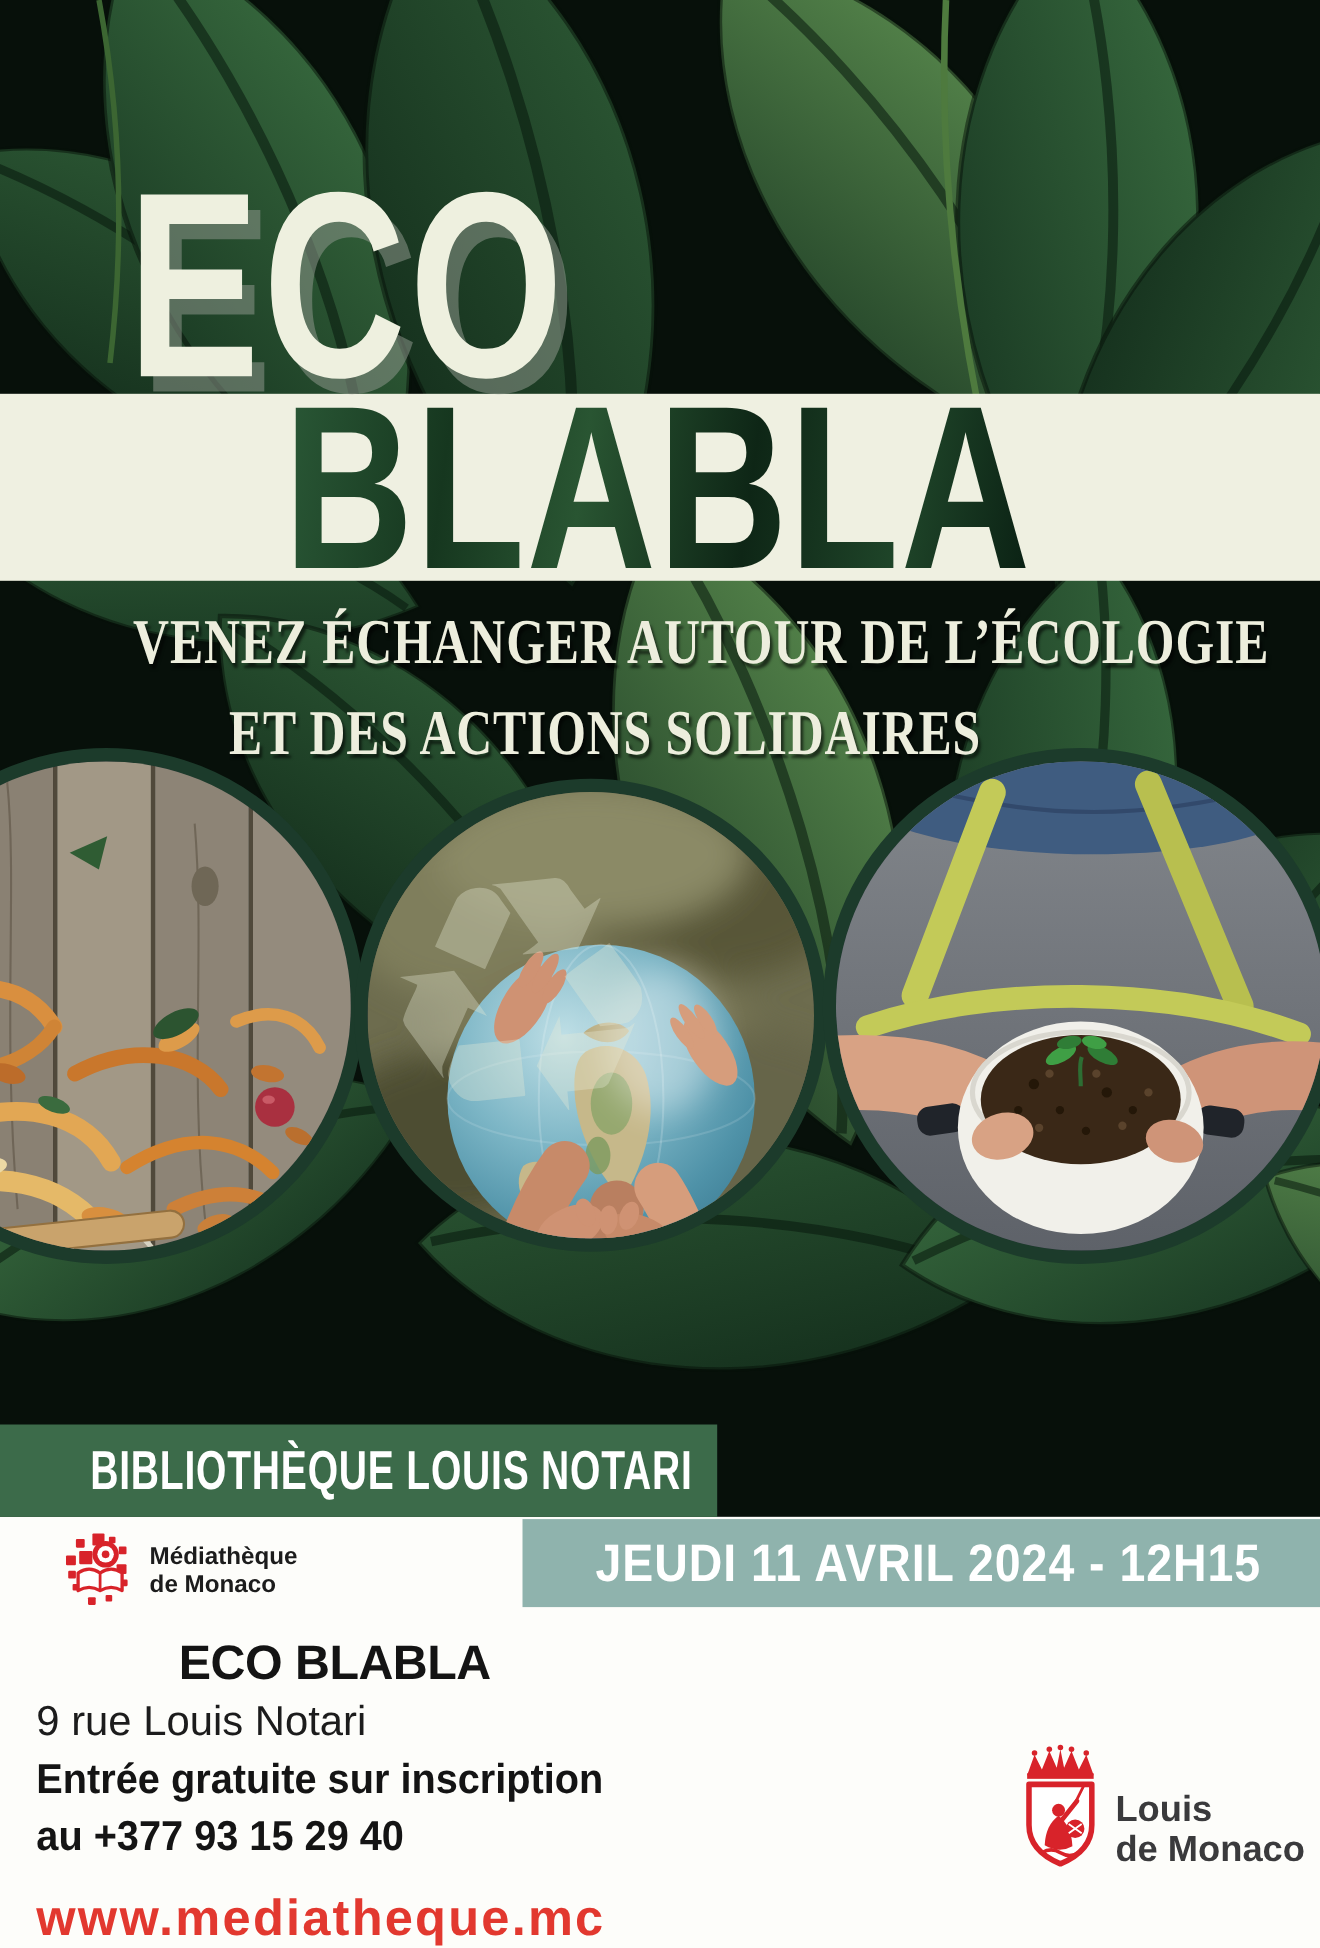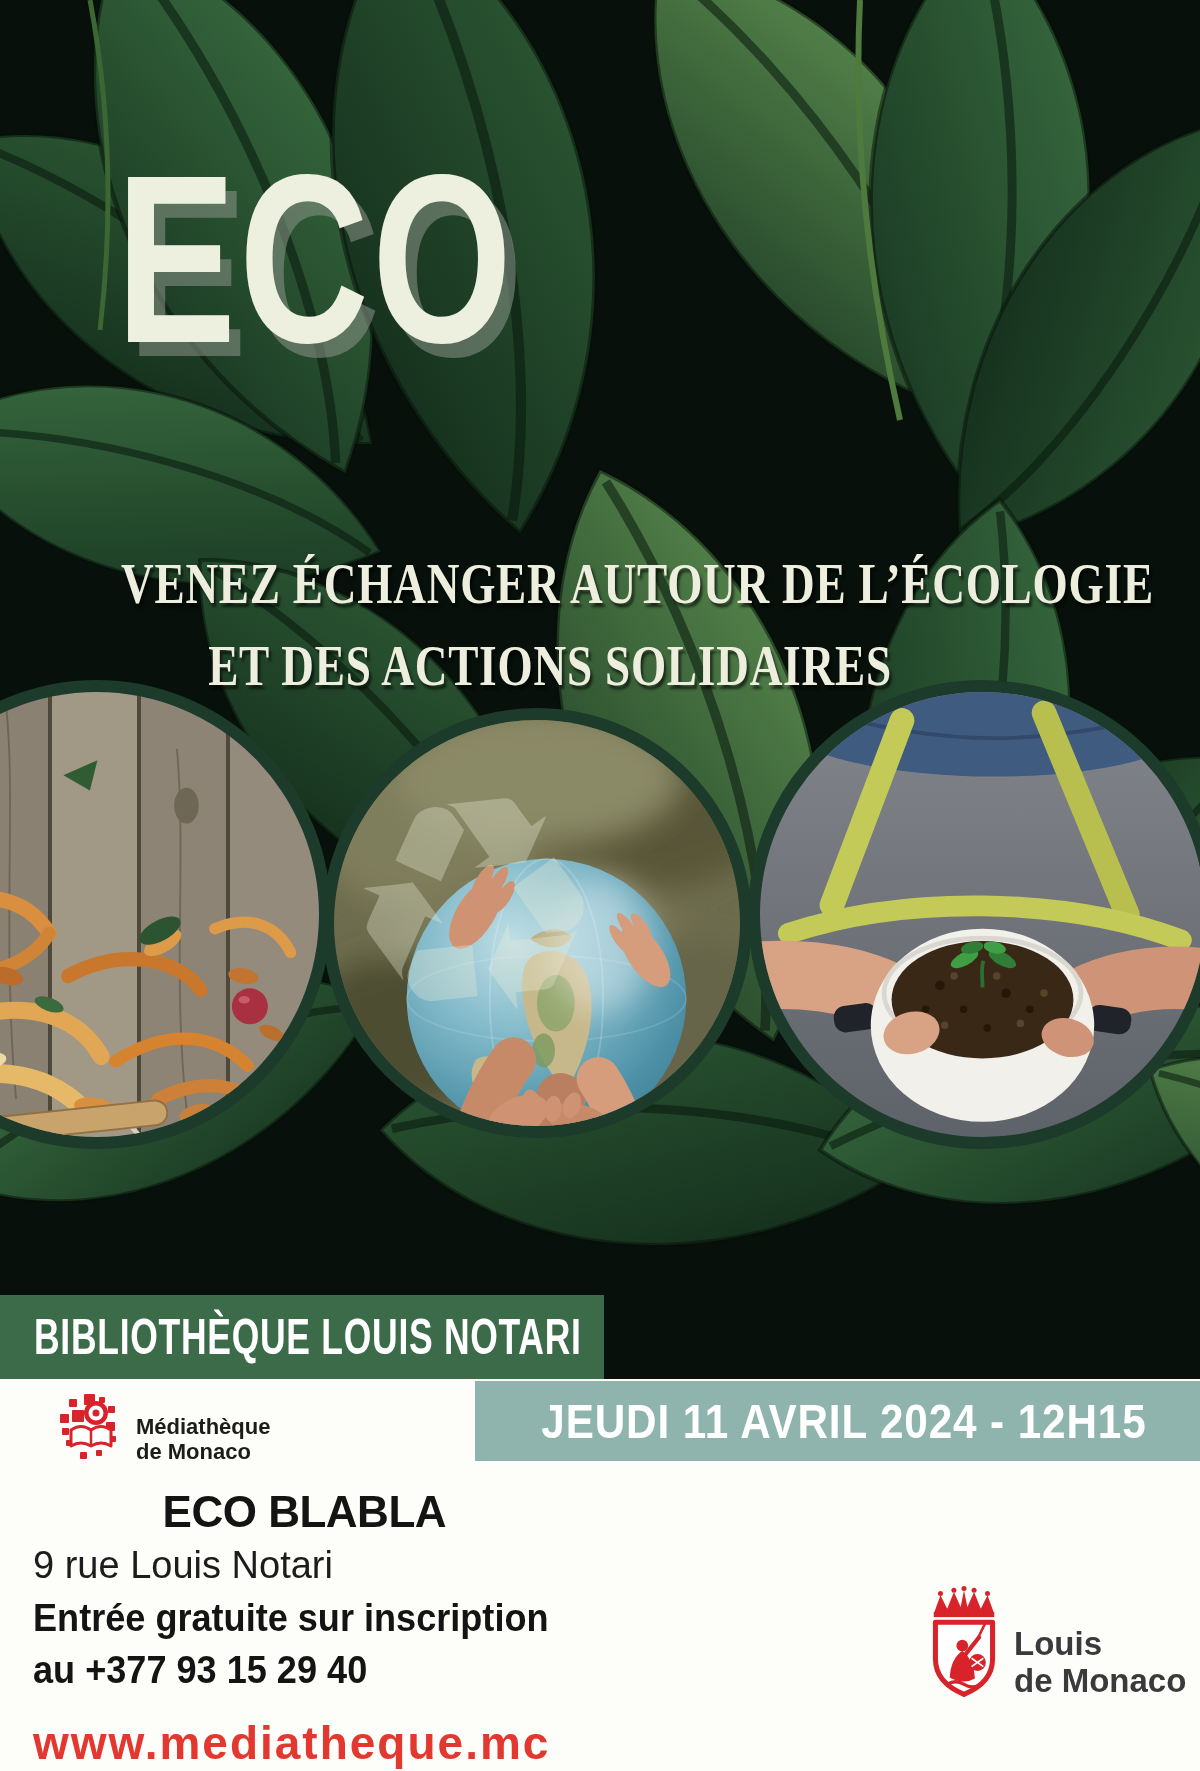--- a/index.html
+++ b/index.html
@@ -104,6 +104,9 @@
   </svg>
 
   <div class="eco">ECO</div>
+  <div class="band">
+    <div class="blabla">BLABLA</div>
+  </div>
   <div class="subtitle l1">VENEZ ÉCHANGER AUTOUR DE L’ÉCOLOGIE</div>
   <div class="subtitle l2">ET DES ACTIONS SOLIDAIRES</div>
 

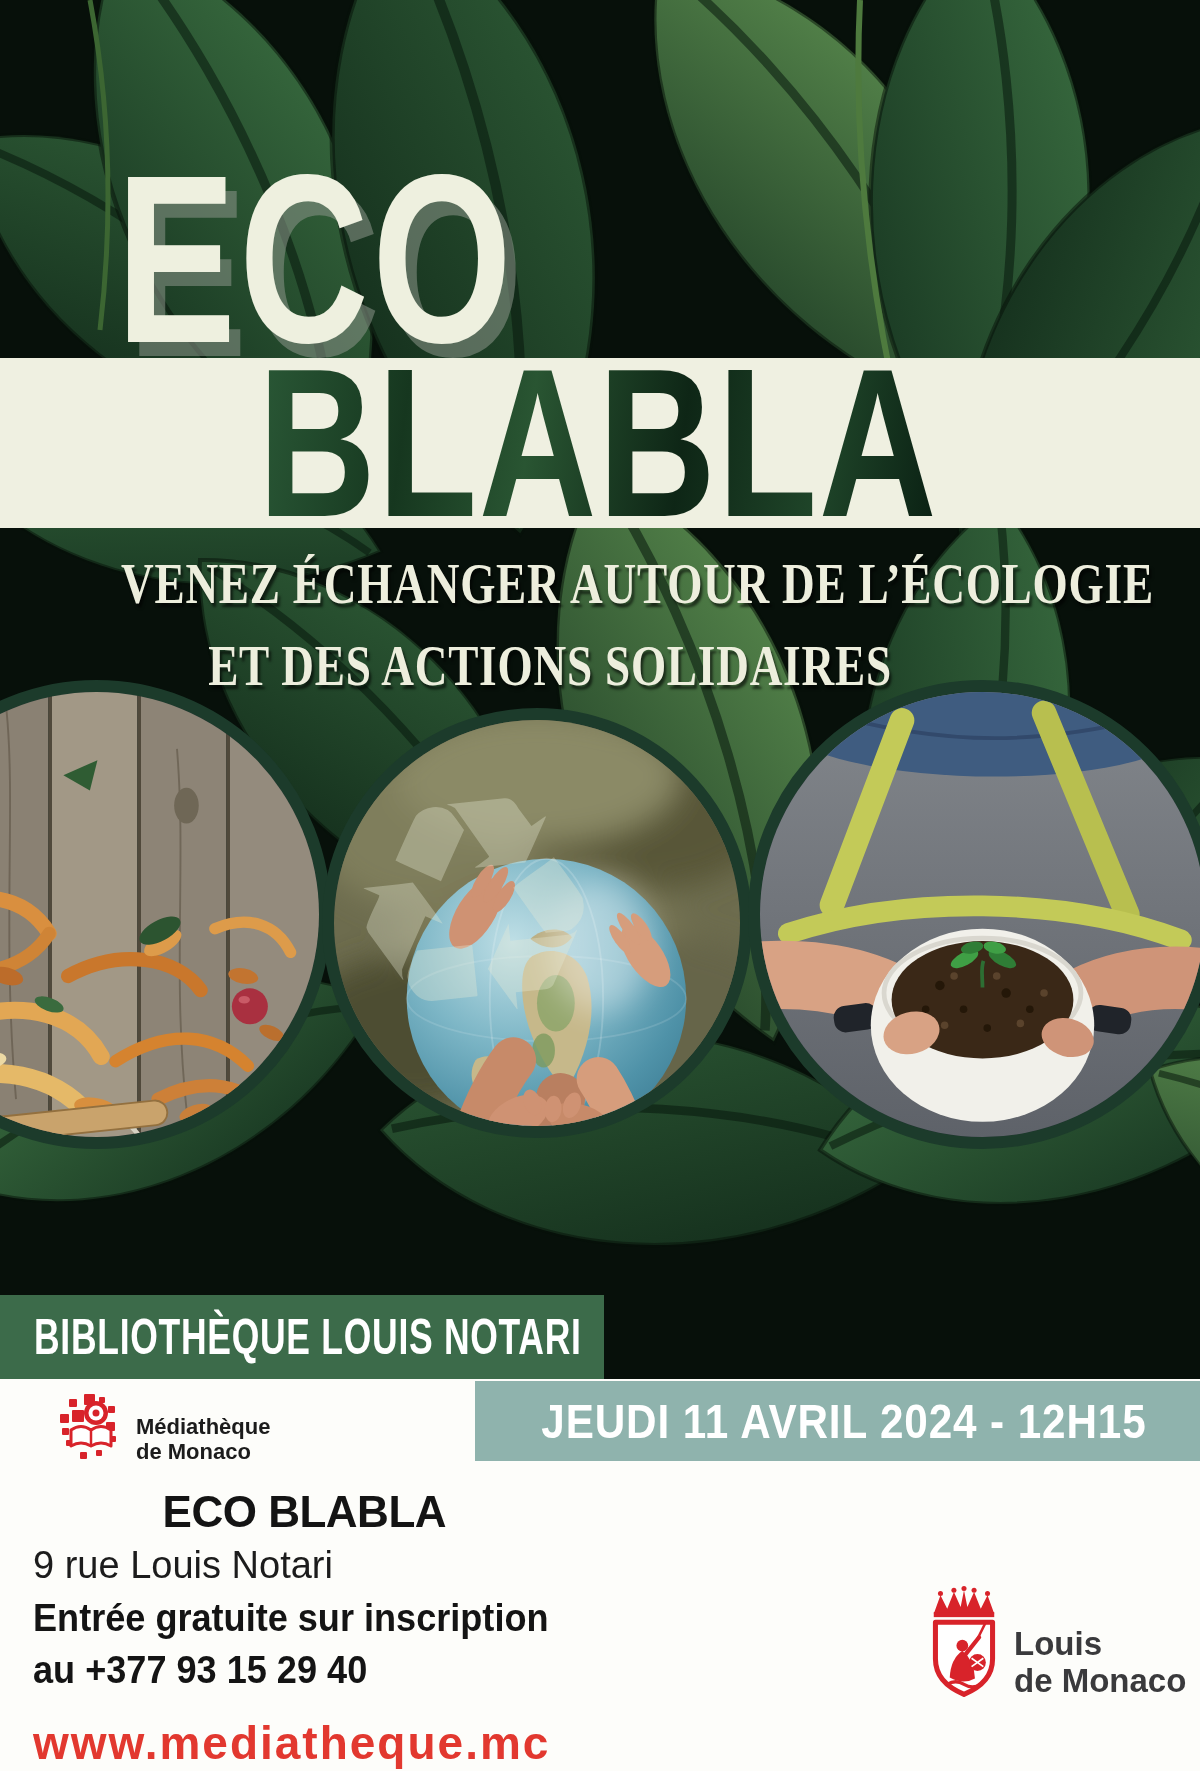--- a/index.html
+++ b/index.html
@@ -33,7 +33,7 @@
        line-height:1;color:rgba(232,234,214,.34);transform:rotate(-6deg);z-index:2;pointer-events:none;}
   
   .venue{position:absolute;left:0;top:1295px;width:604px;height:84px;background:#3c6b4a;z-index:5;
-       display:flex;align-items:center;}
+       display:flex;align-items:center;padding-left:48px;}
   .venue span{display:inline-block;margin-left:34px;font-weight:700;font-size:50px;line-height:84px;color:#ffffff;
        letter-spacing:1px;white-space:nowrap;transform:scaleX(.71);transform-origin:left center;}
   

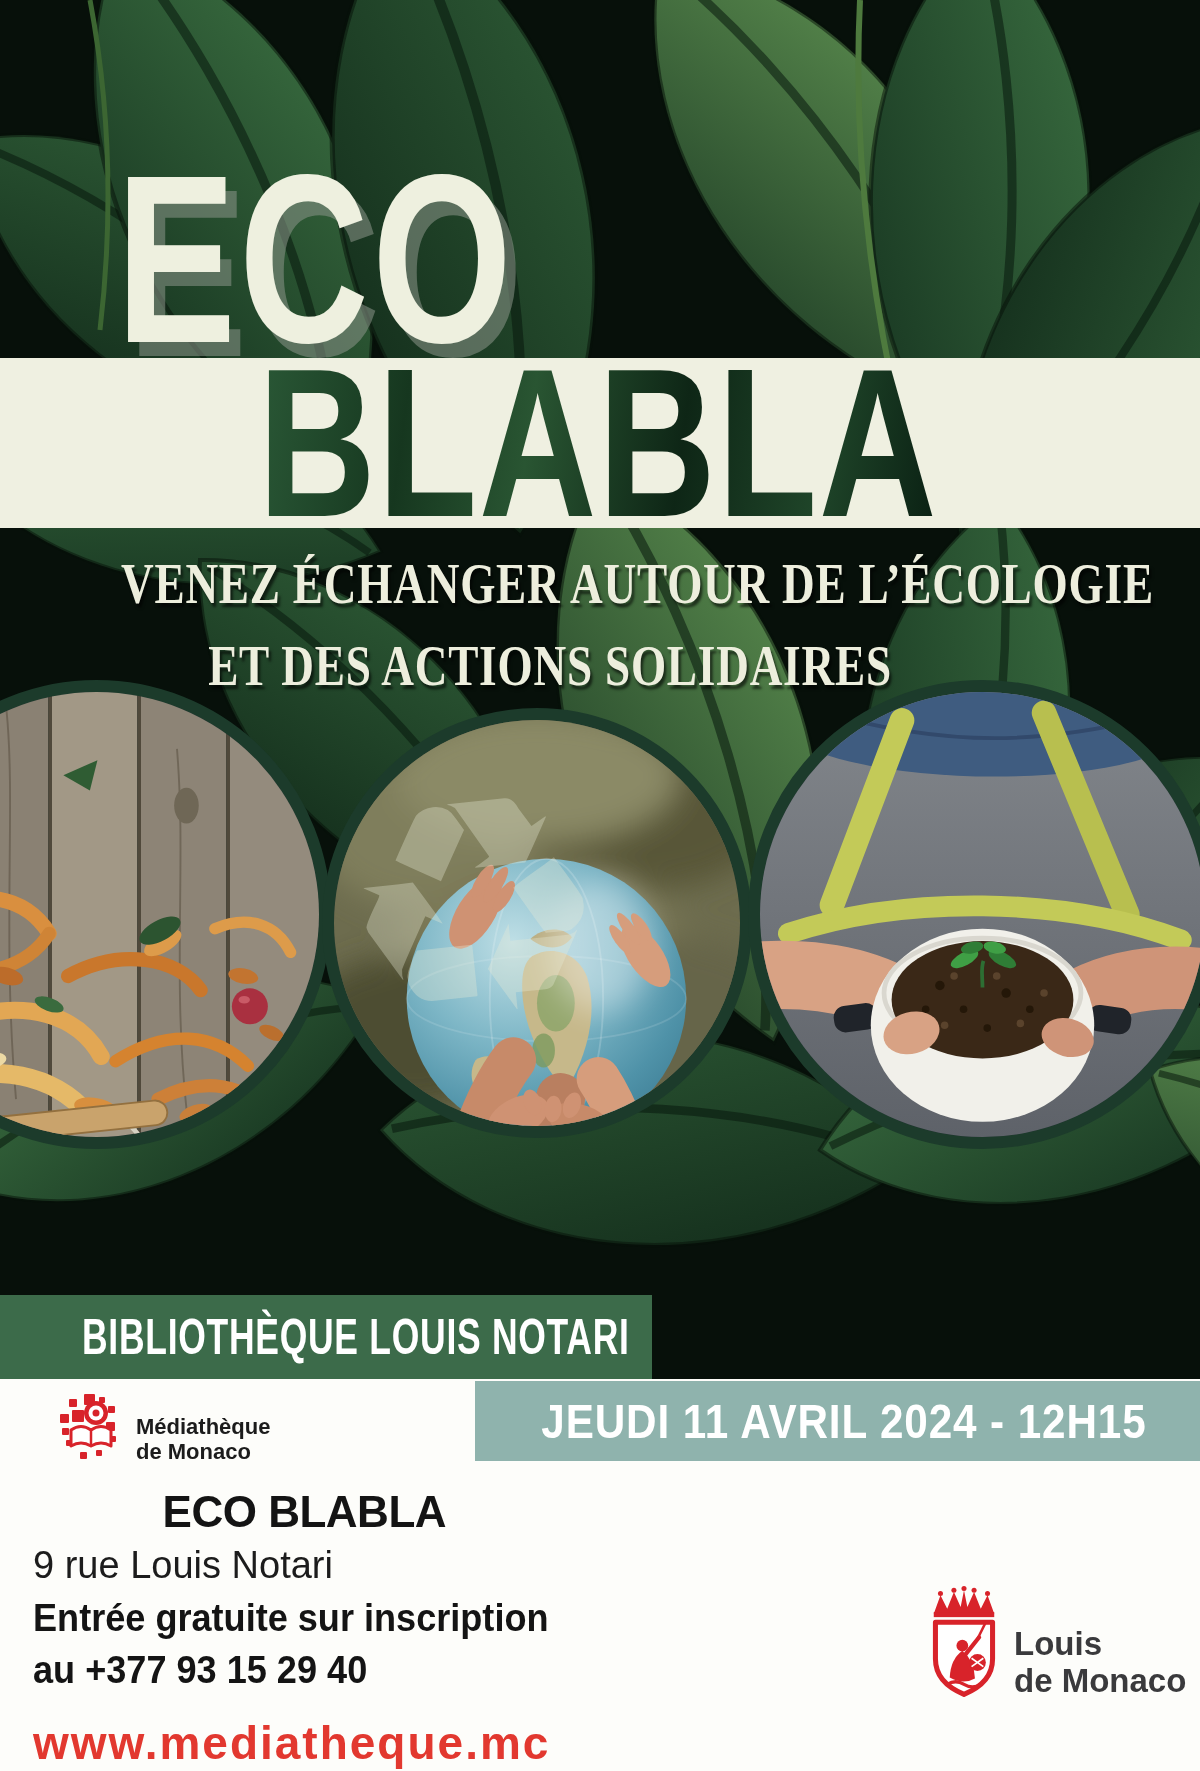--- a/index.html
+++ b/index.html
@@ -44,7 +44,7 @@
        white-space:nowrap;transform:scaleX(.88);transform-origin:center;}
   .mediatheque{position:absolute;left:56px;top:1392px;z-index:6;display:flex;align-items:flex-start;}
   .mediatheque svg{width:70px;height:70px;}
-  .med-name{margin-left:10px;margin-top:22px;font-weight:700;font-size:22px;line-height:25px;color:#1c1c1c;}
+  .med-name{margin-left:10px;margin-top:10px;font-weight:700;font-size:22px;line-height:25px;color:#1c1c1c;}
   .info{position:absolute;left:33px;top:1486px;z-index:6;color:#141414;}
   .info .ev{font-weight:700;font-size:44px;line-height:52px;letter-spacing:-.5px;text-align:center;}
   .info .addr{font-weight:400;font-size:38px;line-height:54px;color:#1c1c1c;}

